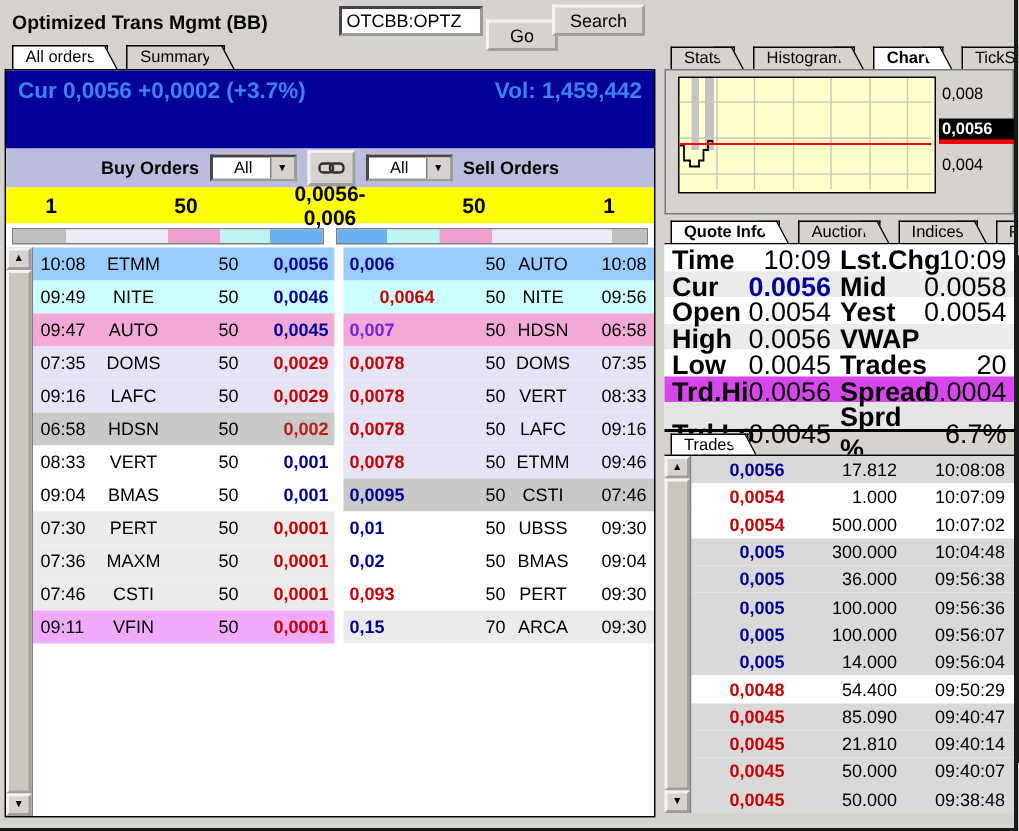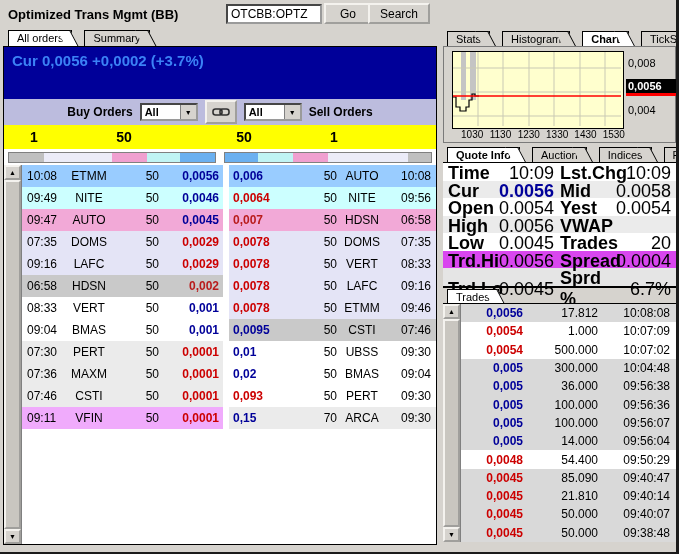--- a/index.html
+++ b/index.html
@@ -15,7 +15,7 @@
              background:#fff;font-family:"Liberation Sans",sans-serif;font-size:12px;padding:0 3px;}
   .btn{position:absolute;top:3px;height:21px;background:#d6d3ce;border:2px outset #f4f2ee;
        font-family:"Liberation Sans",sans-serif;font-size:12px;text-align:center;line-height:17px;cursor:default;}
-  .btn-go{left:324px;width:48px;}
+  .btn-go{left:324px;width:48px;margin-top:10px;}
   .btn-search{left:368px;width:62px;}
 
   

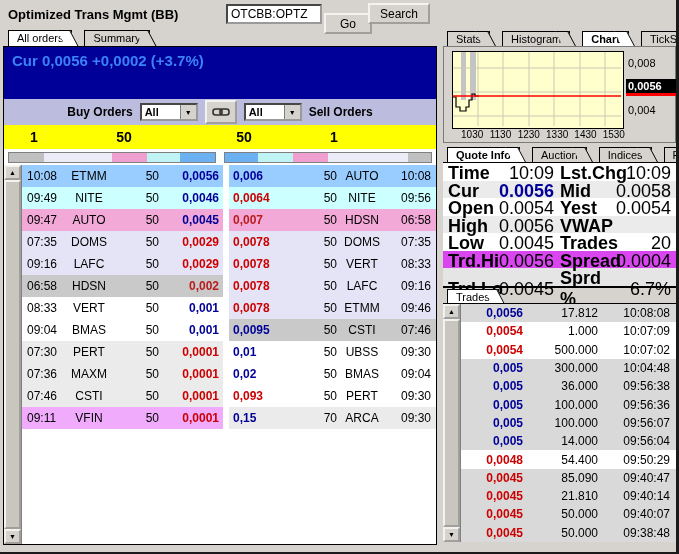--- a/index.html
+++ b/index.html
@@ -120,6 +120,7 @@
   <div class="left-panel">
     <div class="quote-hdr">
       <span>Cur 0,0056 +0,0002 (+3.7%)</span>
+      <span>Vol: 1,459,442</span>
     </div>
     <div class="ctrl-bar">
       <span>Buy Orders</span>

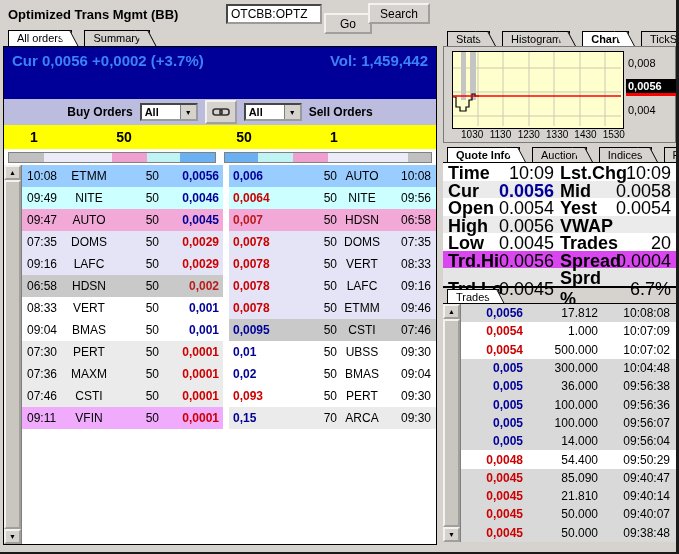--- a/index.html
+++ b/index.html
@@ -37,7 +37,7 @@
             font-weight:bold;font-size:12px;}
   .combo{width:58px;height:18px;background:#fff;border:2px inset #9a9a9a;display:flex;align-items:center;
          box-sizing:border-box;}
-  .combo .val{flex:1;padding-left:3px;font-weight:bold;font-size:11px;}
+  .combo .val{flex:1;padding-left:3px;font-weight:normal;font-size:11px;text-align:center;}
   .combo .arr{width:15px;height:100%;background:#d6d3ce;border-left:1px solid #808080;
               display:flex;align-items:center;justify-content:center;font-size:7px;}
   .link-btn{width:28px;height:20px;background:#d6d3ce;border:2px outset #f4f2ee;display:flex;

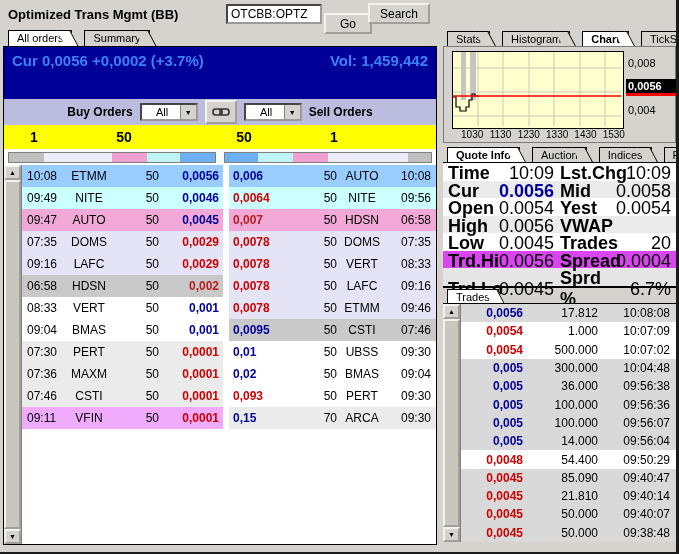--- a/index.html
+++ b/index.html
@@ -143,6 +143,7 @@
     <div class="inside-row">
       <span style="width:60px;">1</span>
       <span style="width:120px;">50</span>
+      <span style="flex:1;">0,0056-0,006</span>
       <span style="width:120px;">50</span>
       <span style="width:60px;">1</span>
     </div>

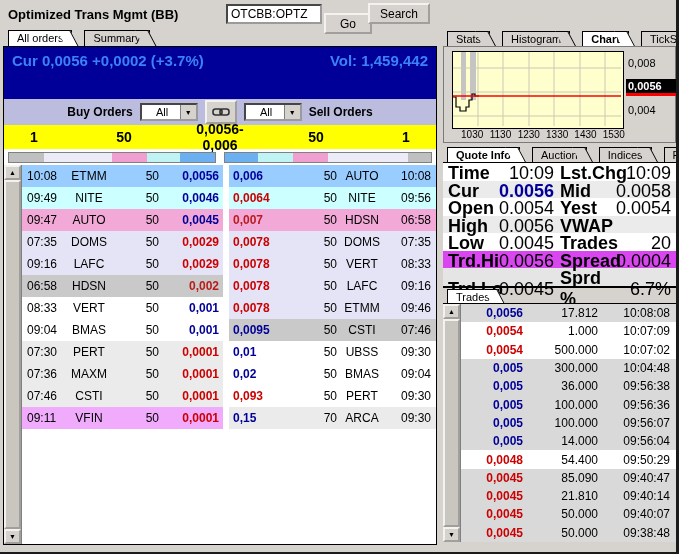--- a/index.html
+++ b/index.html
@@ -386,14 +386,6 @@
     <span class="ylab" style="top:10px;">0,008</span>
     <div class="curbox">0,0056</div>
     <span class="ylab" style="top:57px;">0,004</span>
-    <div class="xlabs" id="xlabs">
-        <span>1030</span>
-        <span>1130</span>
-        <span>1230</span>
-        <span>1330</span>
-        <span>1430</span>
-        <span>1530</span>
-      </div>
   </div>
 
   <div class="tabrow q-tabs" id="quote-tabs">

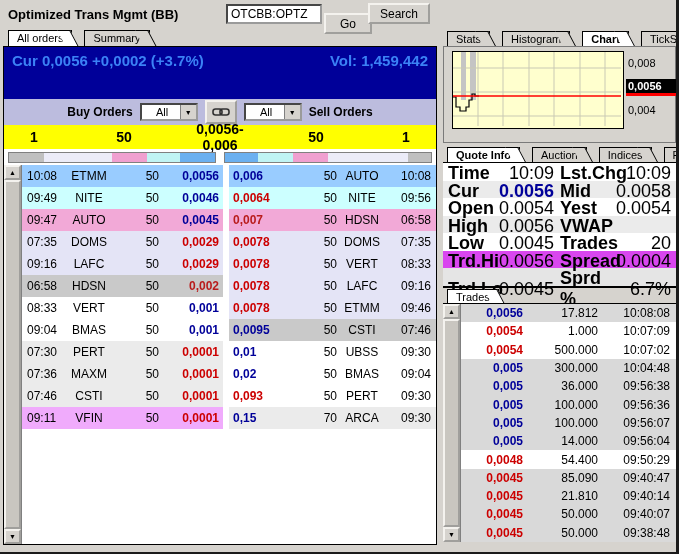--- a/index.html
+++ b/index.html
@@ -195,7 +195,7 @@
               <span class="c-price" style="color: rgb(0, 0, 153);">0,0046</span>
             </div>
             <div class="half gap"></div>
-            <div class="half ask" style="background: rgb(204, 255, 255);">
+            <div class="half ask" style="background: rgb(204, 255, 255); padding-left: 20px;">
               <span class="a-price" style="color: rgb(204, 0, 0);">0,0064</span>
               <span class="a-size">50</span>
               <span class="a-mm">NITE</span>

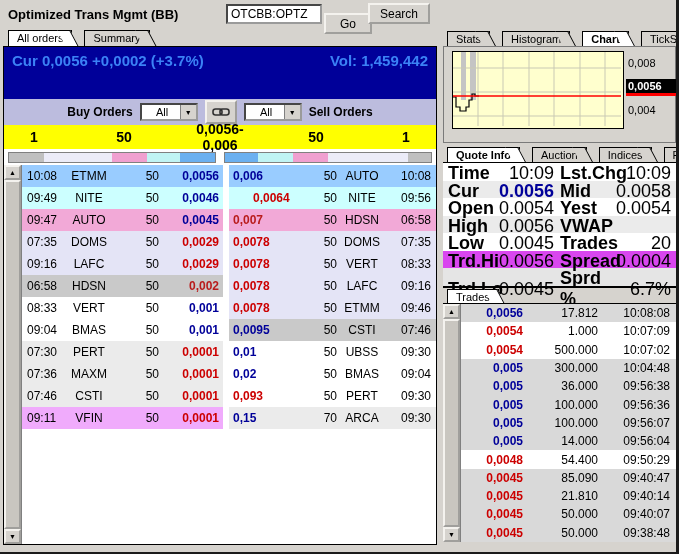--- a/index.html
+++ b/index.html
@@ -211,7 +211,7 @@
             </div>
             <div class="half gap"></div>
             <div class="half ask" style="background: rgb(242, 169, 215);">
-              <span class="a-price" style="color: #b91c1c;">0,007</span>
+              <span class="a-price" style="color: #6d28d9;">0,007</span>
               <span class="a-size">50</span>
               <span class="a-mm">HDSN</span>
               <span class="a-time">06:58</span>

